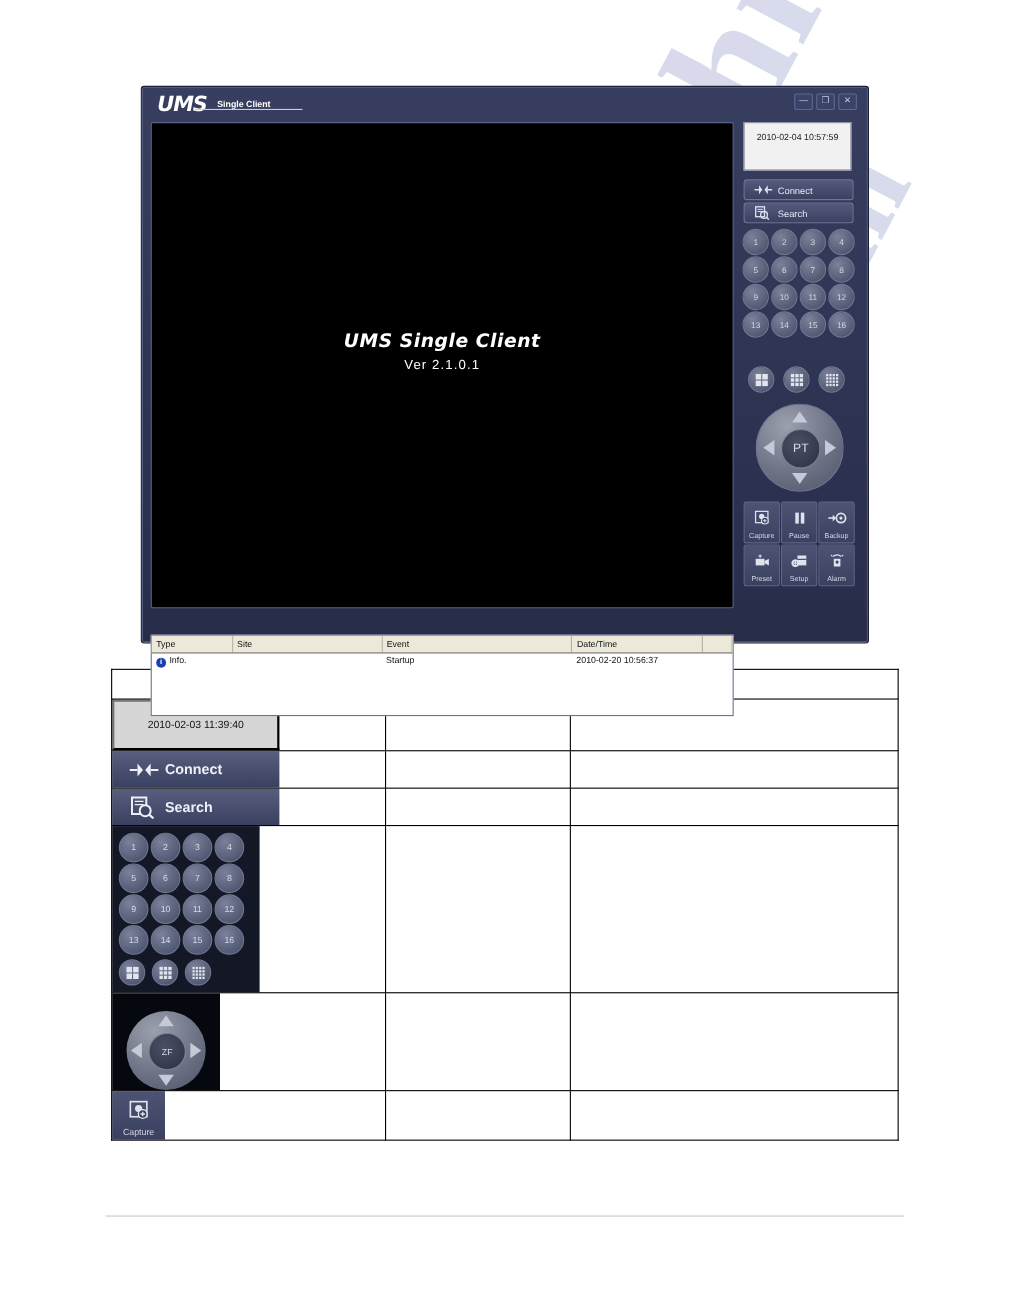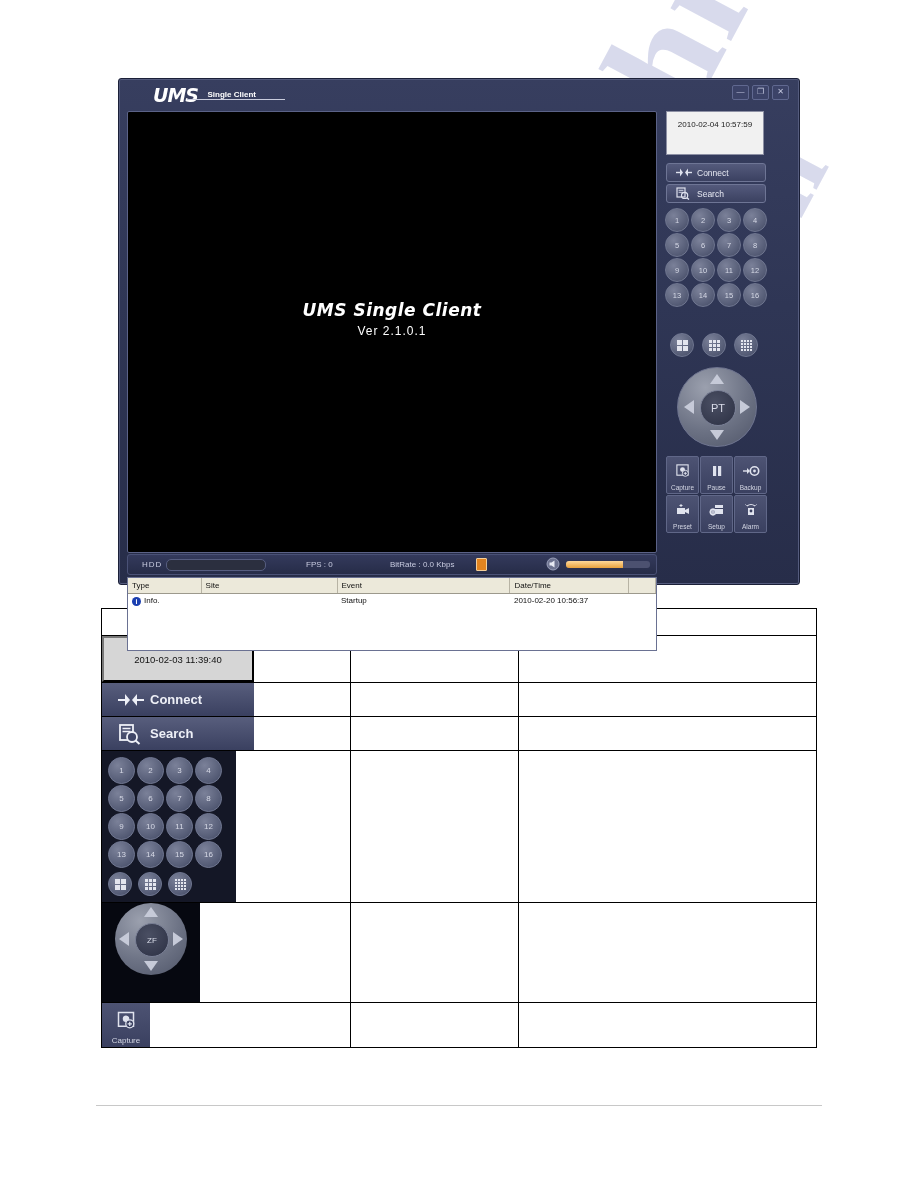--- a/index.html
+++ b/index.html
@@ -24,12 +24,11 @@
 
   
   .app{
-    position:absolute;left:118px;top:78px;width:660px;height:505px;
+    position:absolute;left:128px;top:78px;width:660px;height:505px;
     background:linear-gradient(180deg,#373e5f 0%,#2f3655 45%,#272d49 100%);
     border:1px solid #1b2038;border-radius:3px;
     box-shadow:0 0 0 1px #545b7d inset;
     z-index:10;
-    padding-left:20px;
   }
   .titlebar{height:30px;position:relative;}
   .logo{position:absolute;left:14px;top:5px;color:#fff;}

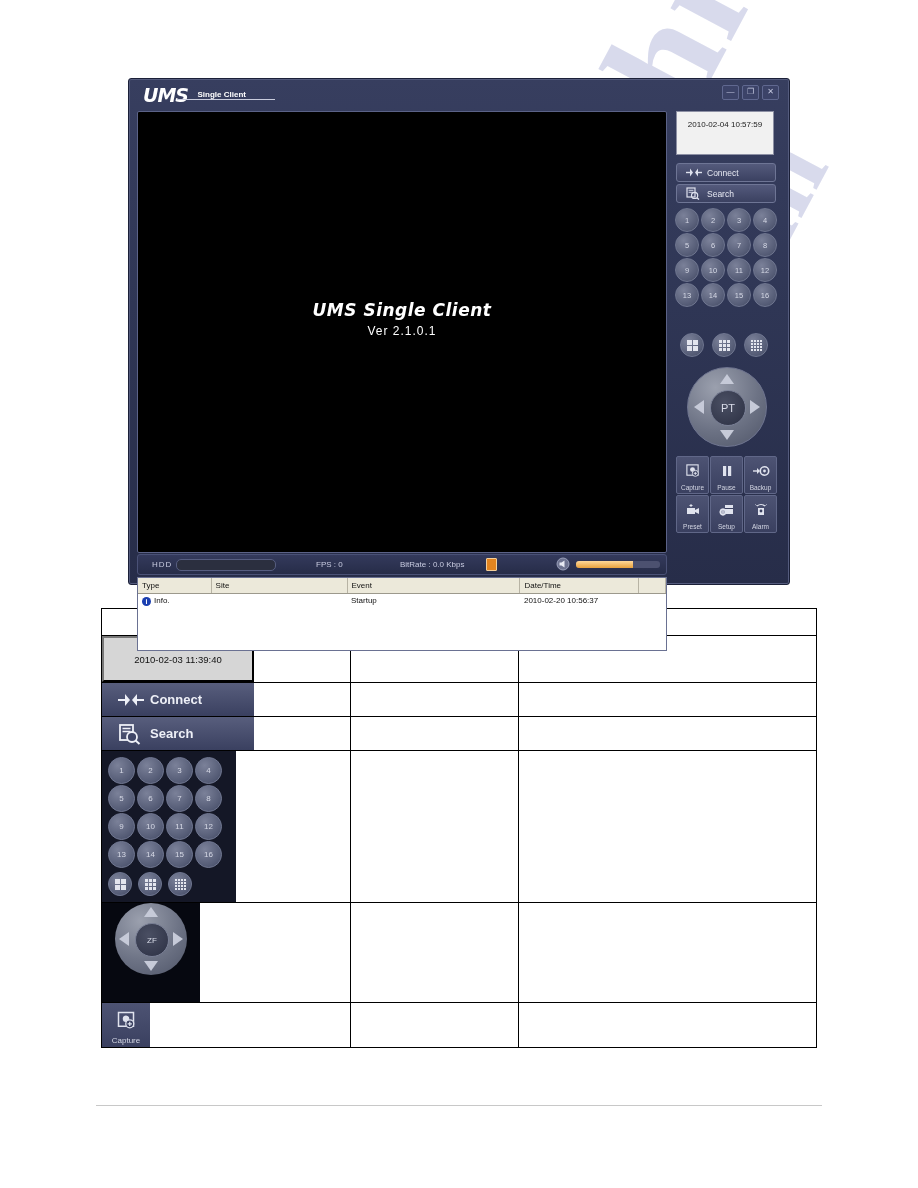--- a/index.html
+++ b/index.html
@@ -272,22 +272,6 @@
     </div>
   </div>
 
-  <div class="statusbar">
-    <div class="sb-hdd-label">HDD</div>
-    <div class="sb-hdd-bar"></div>
-    <div class="sb-fps">FPS :  0</div>
-    <div class="sb-bitrate">BitRate : 0.0 Kbps</div>
-    <div class="spk">
-      <svg width="14" height="14" viewBox="0 0 14 14">
-        <circle cx="7" cy="7" r="6" fill="#6d7governing" style="fill:#6d7390" stroke="#9aa0bb"></circle>
-        <path d="M8.5 3.5 L5.5 5.6 L3.5 5.6 L3.5 8.4 L5.5 8.4 L8.5 10.5 Z" fill="#e8eaf3"></path>
-      </svg>
-    </div>
-    <div class="vol-track">
-      <div class="vol-fill"></div>
-    </div>
-    <div class="vol-thumb"></div>
-  </div>
 
   <div class="logpanel">
     <table class="log-table">

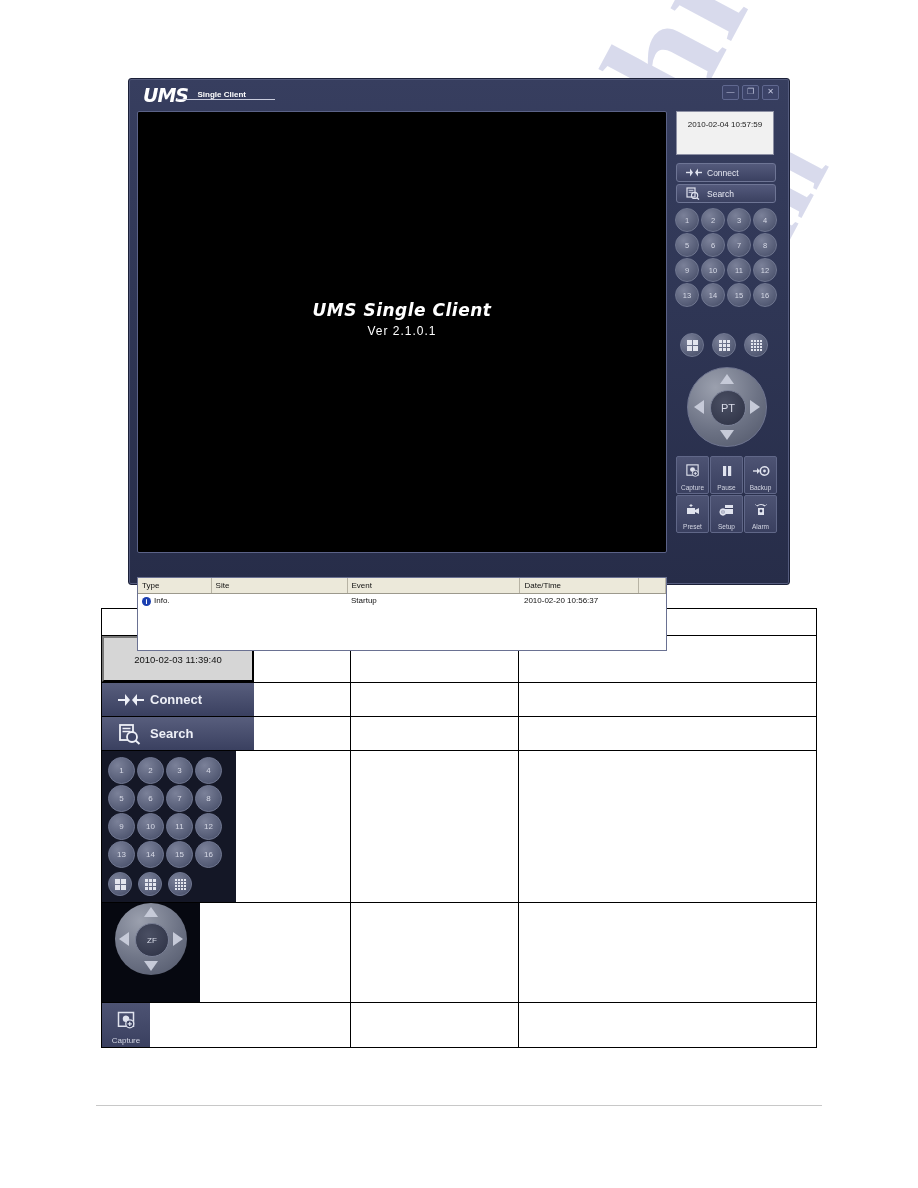--- a/index.html
+++ b/index.html
@@ -224,7 +224,7 @@
     display:flex;align-items:center;justify-content:center;
   }
   .mini-layrow{display:flex;gap:6px;margin-top:3px;}
-  .mini-joywrap{width:98px;height:99px;background:#060810;display:flex;align-items:flex-start;justify-content:center;}
+  .mini-joywrap{width:98px;height:88px;background:#060810;display:flex;align-items:flex-end;justify-content:center;}
   .mini-joy{
     position:relative;width:72px;height:72px;border-radius:50%;
     background:radial-gradient(circle at 35% 25%,#9ba0ae,#6d7385 55%,#4e5467);

